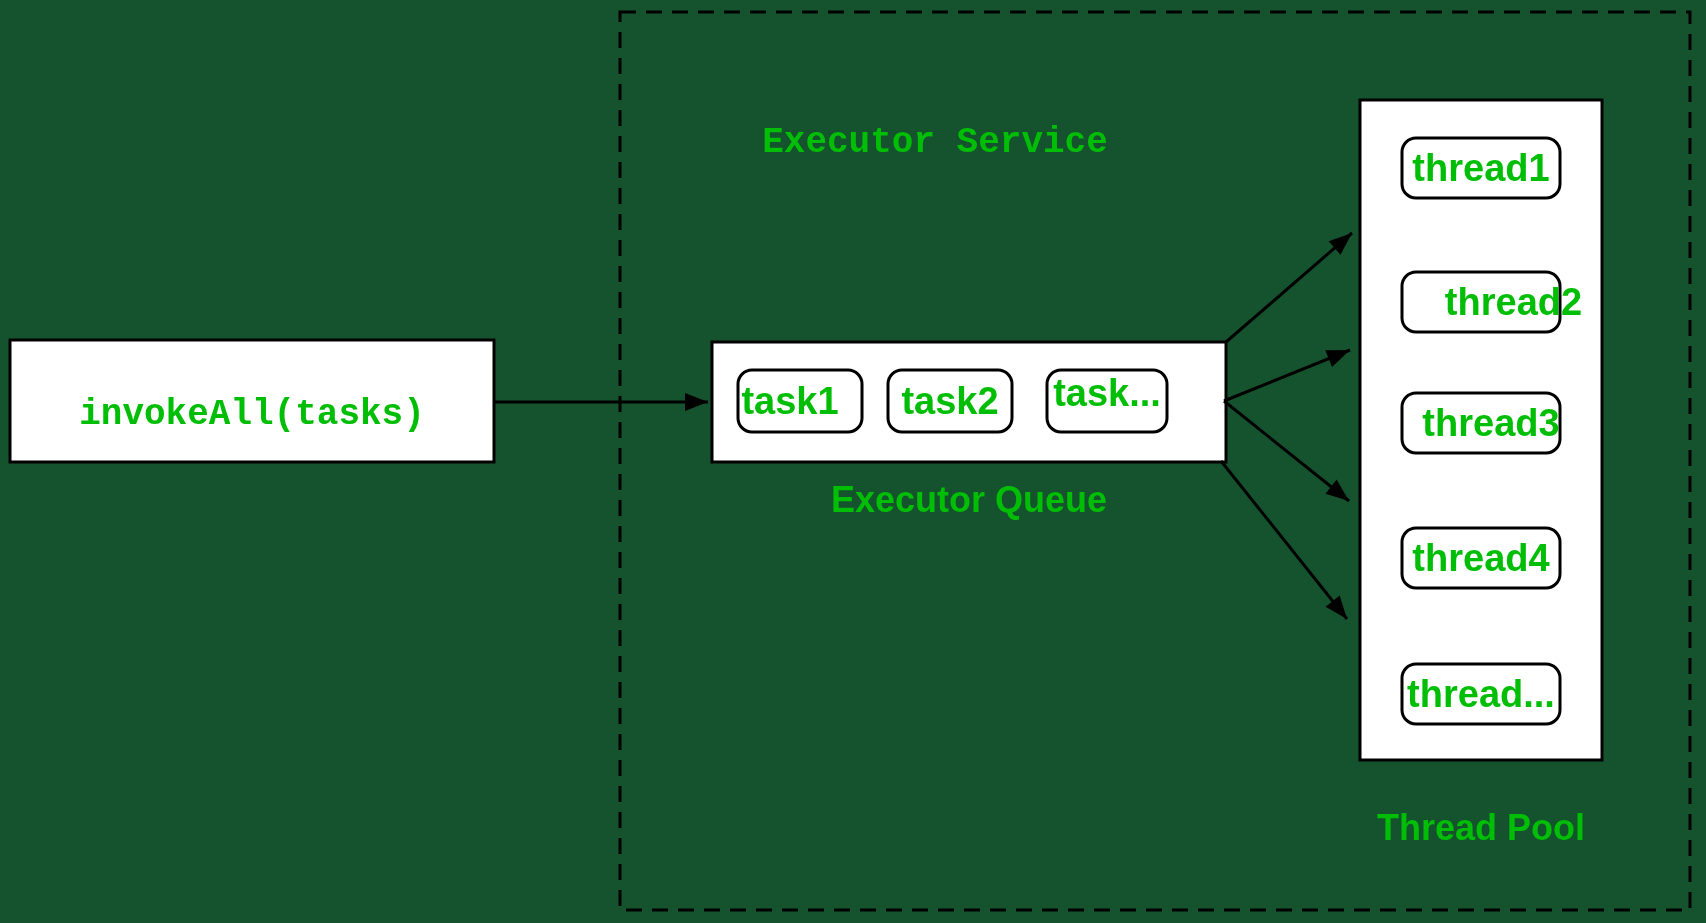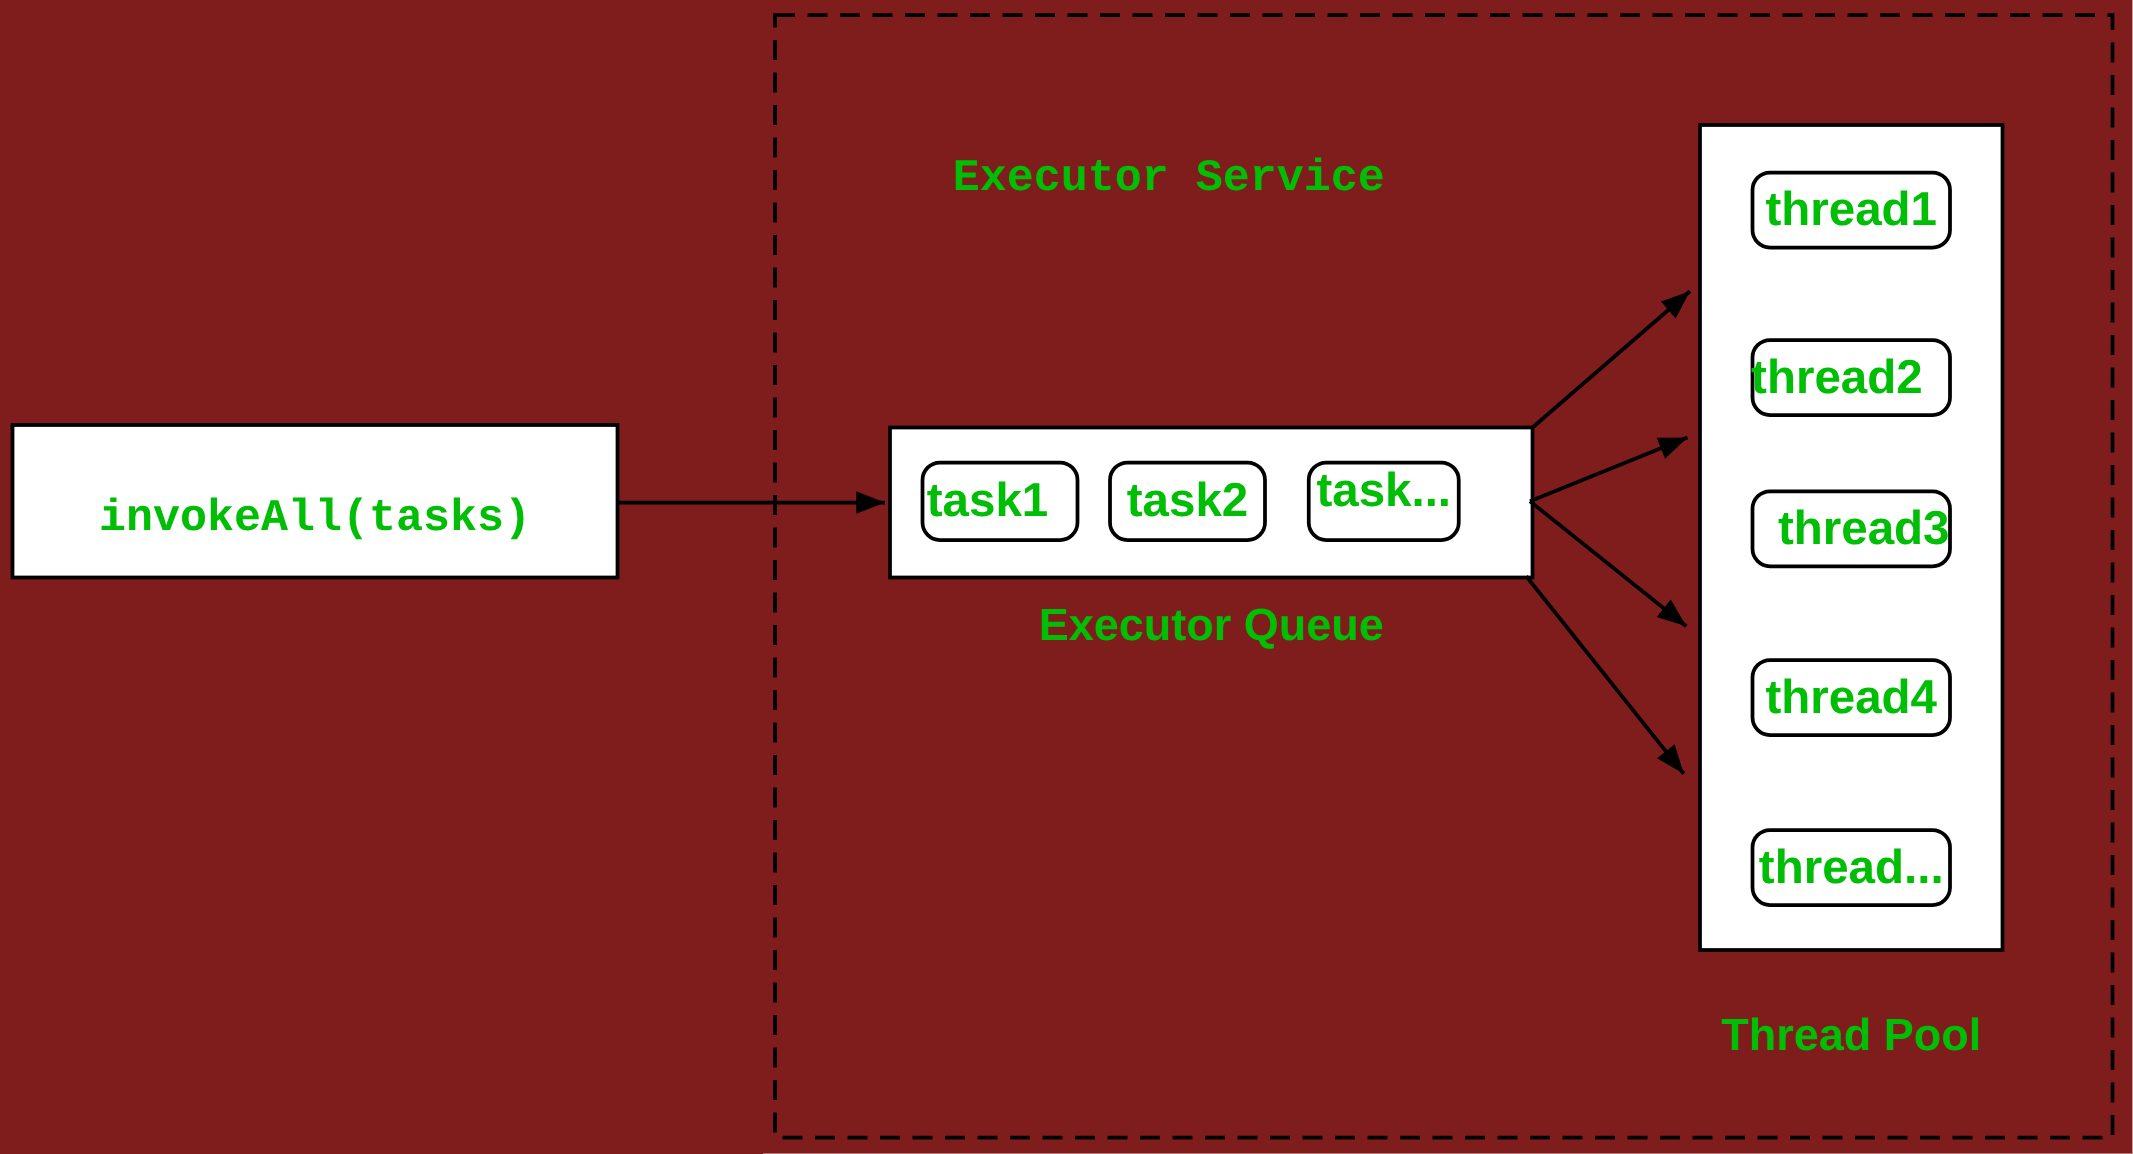--- a/index.html
+++ b/index.html
@@ -11,7 +11,7 @@
     position: relative;
     width: 1706px;
     height: 923px;
-    background: #7f1d1d;
+    background: #14532d;
     overflow: hidden;
     font-family: "Liberation Sans", sans-serif;
   }

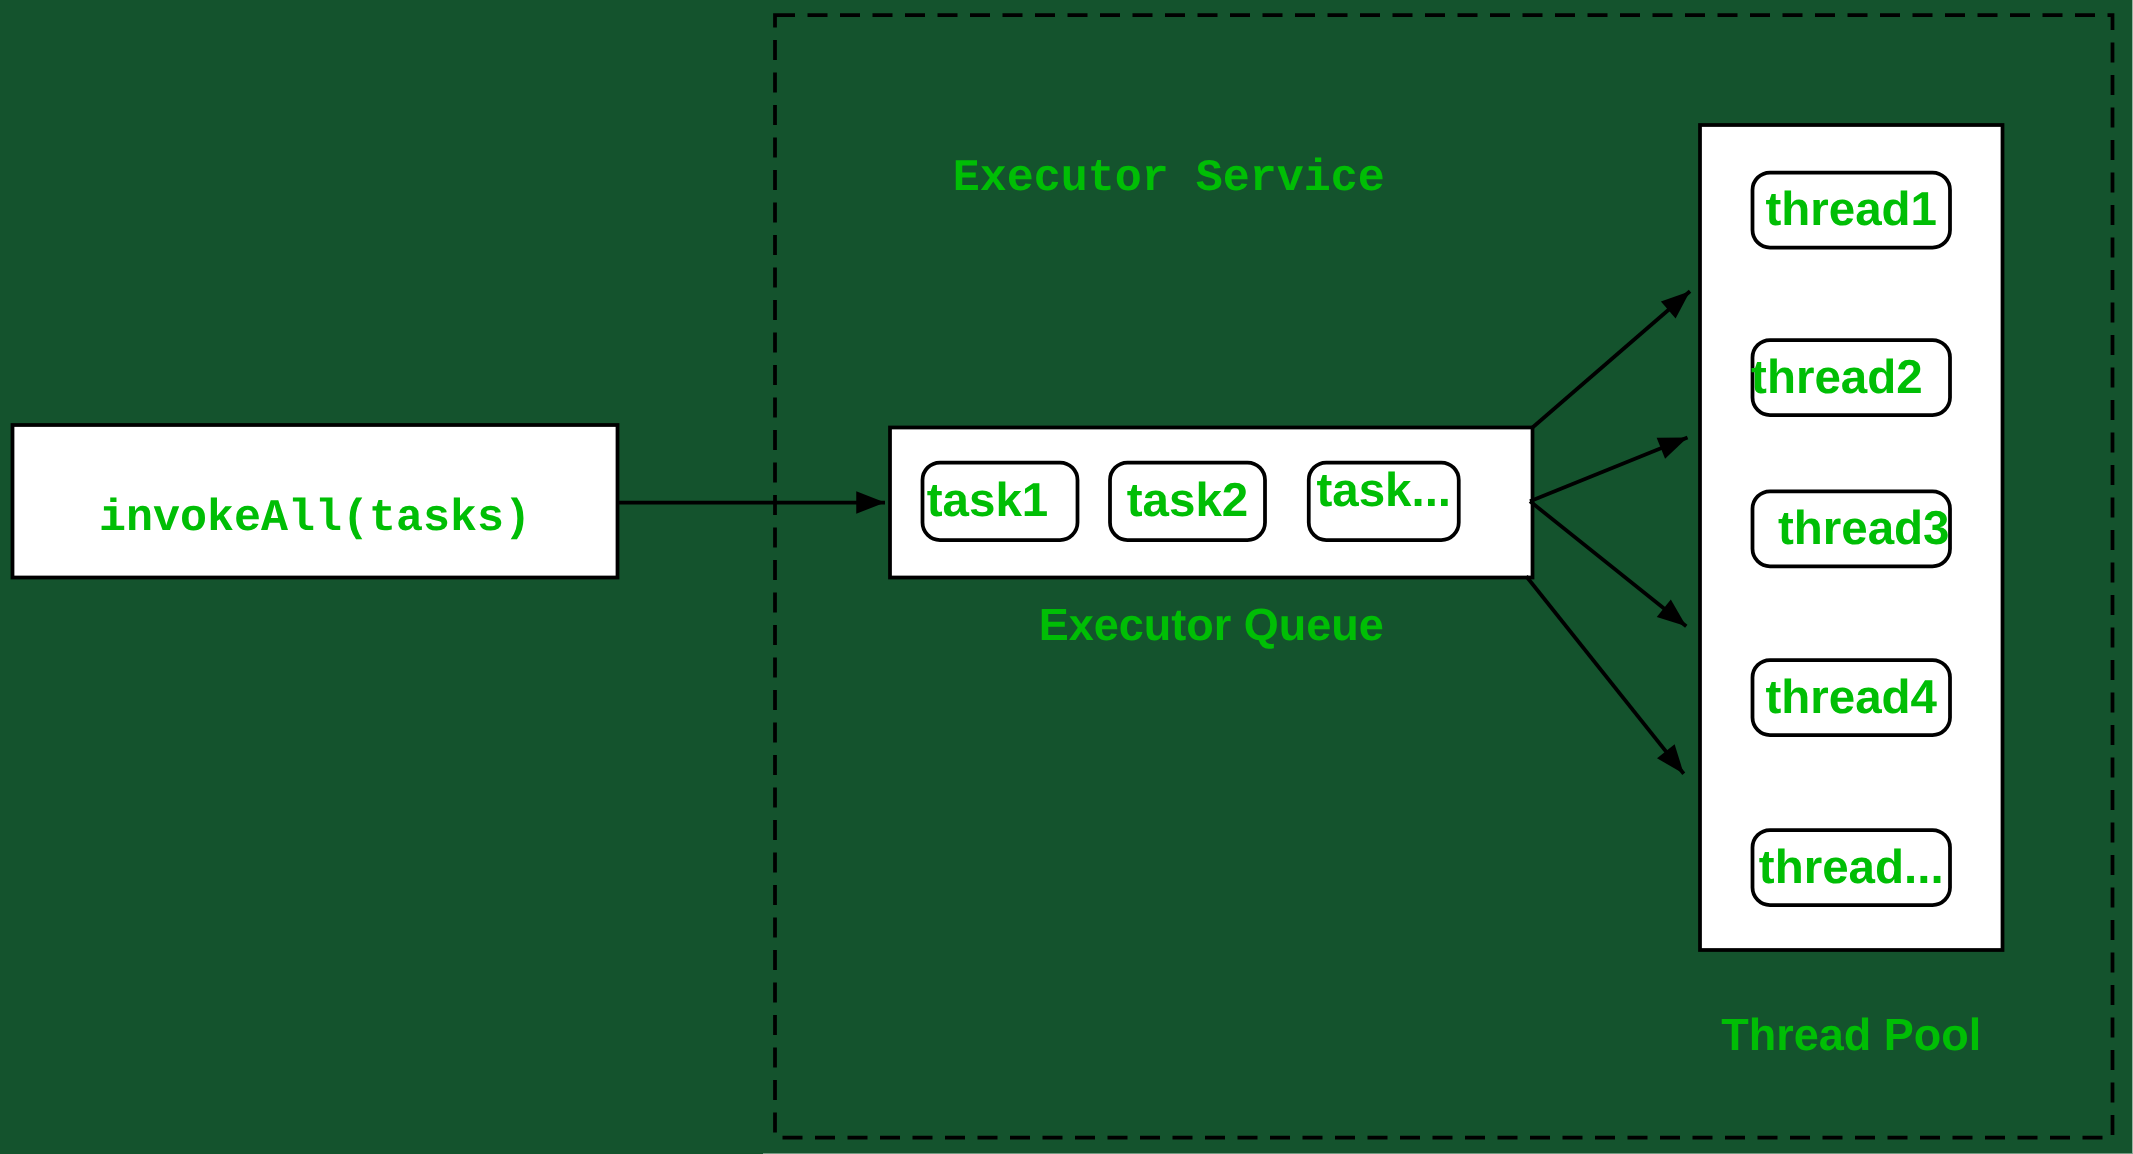--- a/index.html
+++ b/index.html
@@ -67,7 +67,7 @@
   #task-label-2     { left: 1047px;top: 370px; width: 120px; height: 46px; }
   #queue-caption    { left: 712px; top: 478px; width: 514px; height: 44px; }
   #thread-label-0   { left: 1402px;top: 138px; width: 158px; height: 60px; }
-  #thread-label-1   { left: 1402px;top: 272px; width: 135px; height: 60px; }
+  #thread-label-1   { left: 1402px;top: 272px; width: 135px; height: 60px; padding-left: 44px; }
   #thread-label-2   { left: 1402px;top: 393px; width: 178px; height: 60px; }
   #thread-label-3   { left: 1402px;top: 528px; width: 158px; height: 60px; }
   #thread-label-4   { left: 1402px;top: 664px; width: 158px; height: 60px; }

